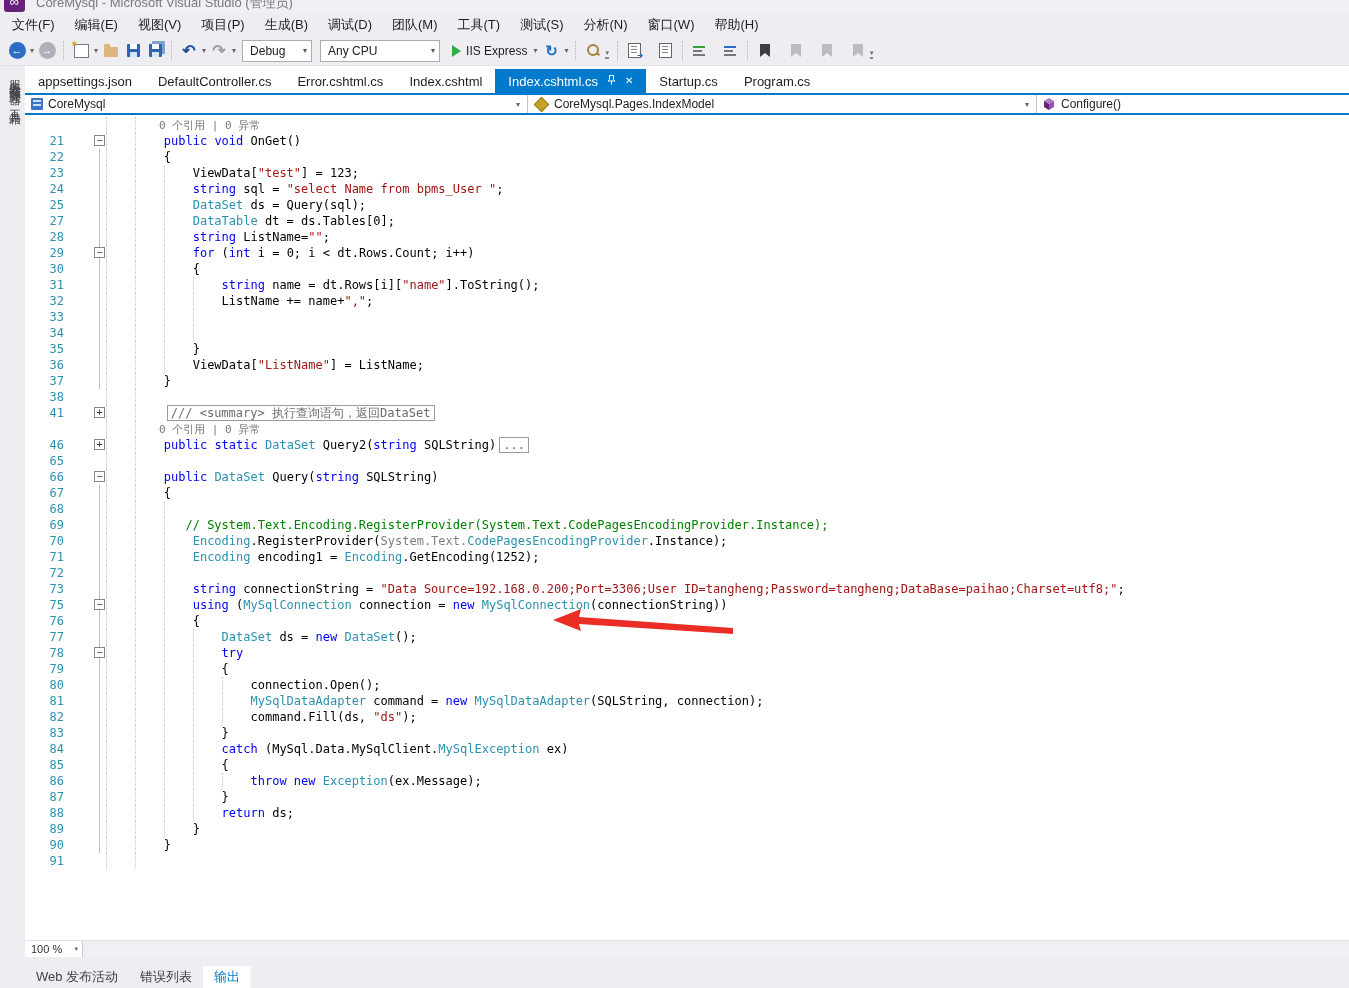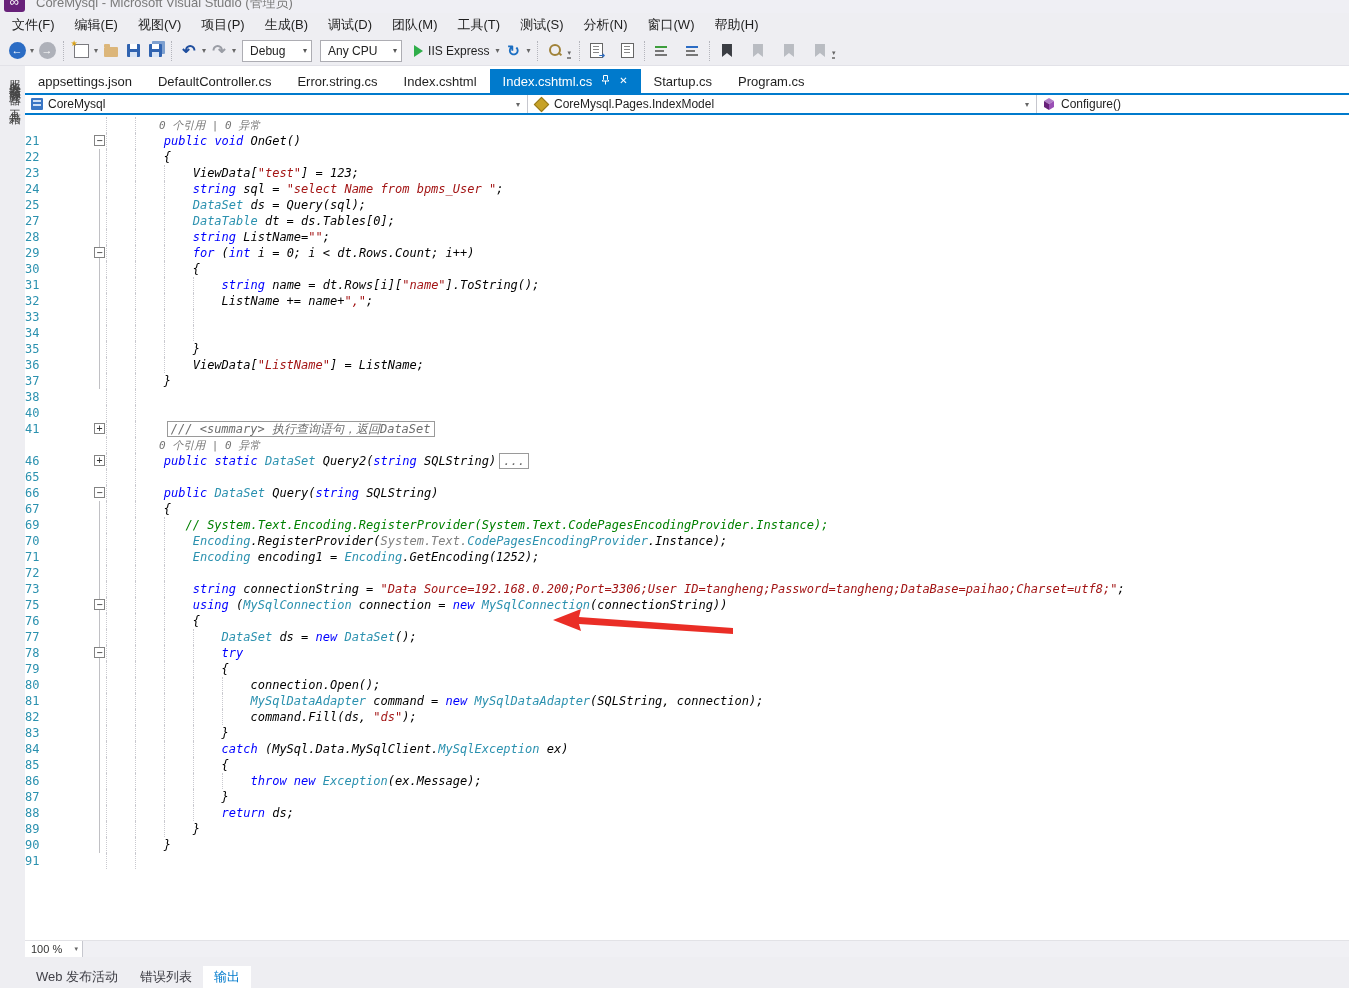--- a/index.html
+++ b/index.html
@@ -157,7 +157,7 @@
     <span>Debug</span>
     <span class="cbx-caret">▾</span>
   </span>
-  <span class="combo" style="width:82px">
+  <span class="combo" style="width:120px">
     <span>Any CPU</span>
     <span class="cbx-caret">▾</span>
   </span>

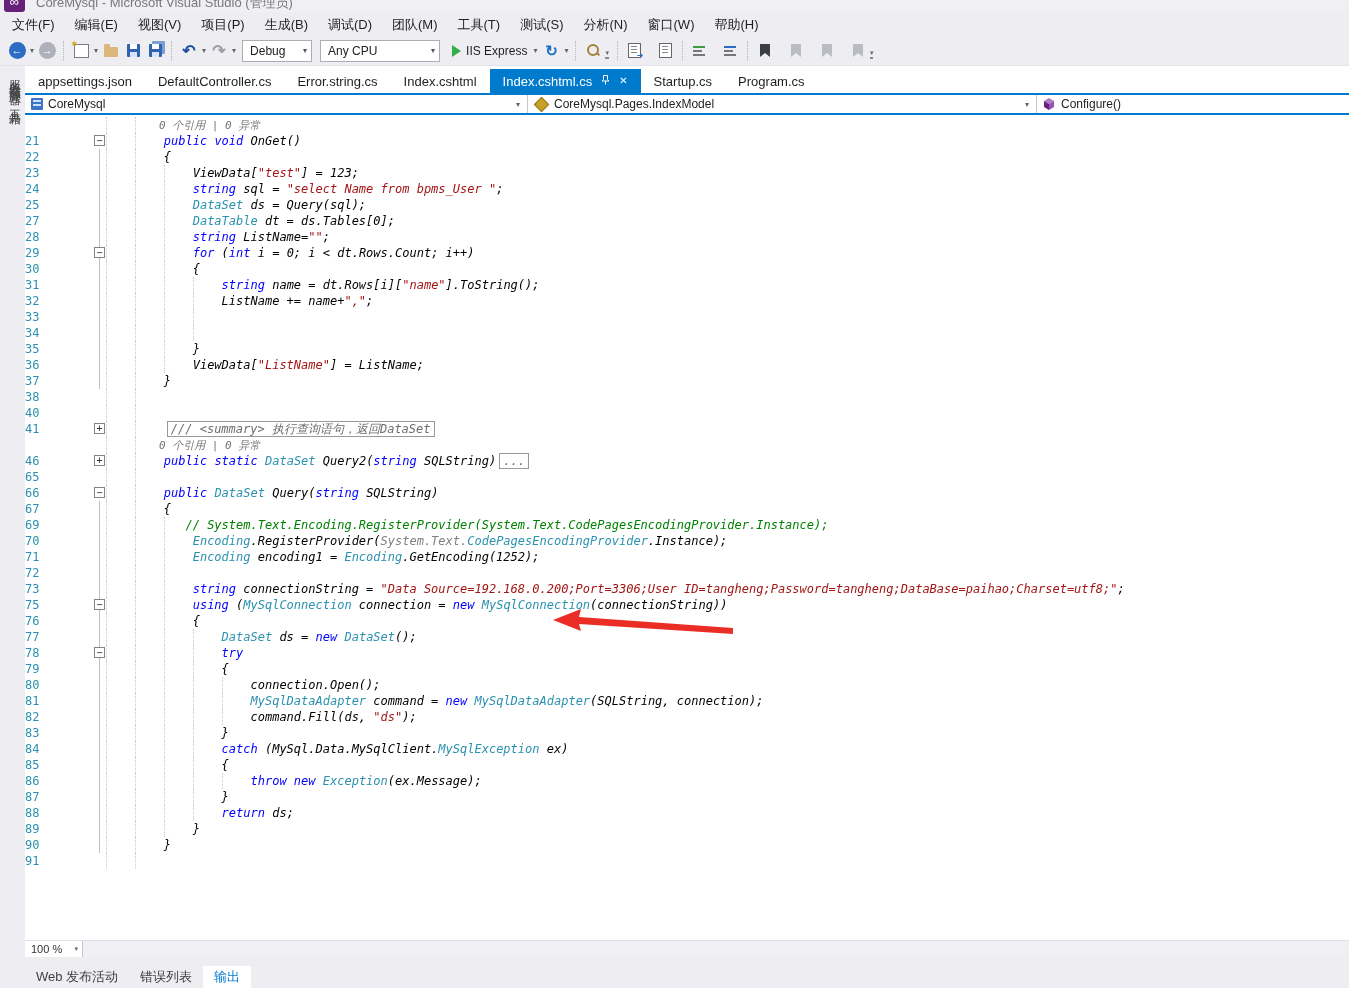--- a/index.html
+++ b/index.html
@@ -226,7 +226,7 @@
       <span>DefaultController.cs</span>
     </div>
     <div class="tab">
-      <span>Error.string.cs</span>
+      <span>Error.cshtml.cs</span>
     </div>
     <div class="tab">
       <span>Index.cshtml</span>

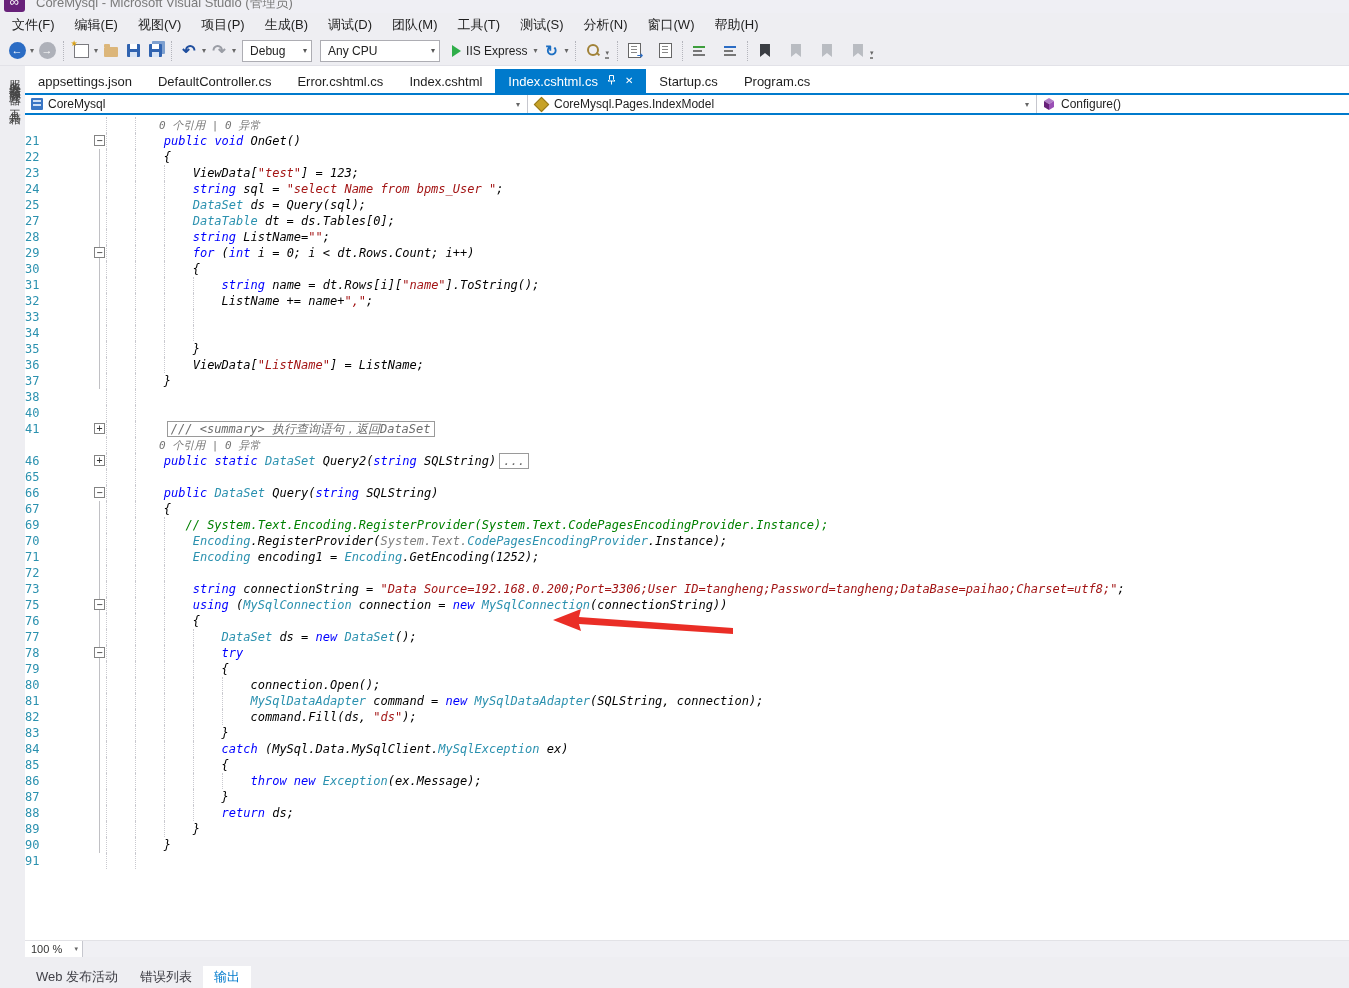--- a/index.html
+++ b/index.html
@@ -80,7 +80,7 @@
         font-size:10px;line-height:9px;text-align:center;color:#333;box-sizing:border-box;}
   .codewrap{flex:1;position:relative;}
   .guide{position:absolute;top:0;bottom:0;width:0;border-left:1px dotted #c9c9cf;}
-  .codeline{position:relative;z-index:1;font-style:italic;}
+  .codeline{position:relative;z-index:1;}
   .indent{display:inline-block;}
   .row.lens .codeline{font-size:11px;color:var(--codelens,#767676);}
   .tk-kw{color:var(--keyword,#0000ff);} .tk-ty{color:var(--type,#2b91af);} .tk-str{color:var(--string,#a31515);}

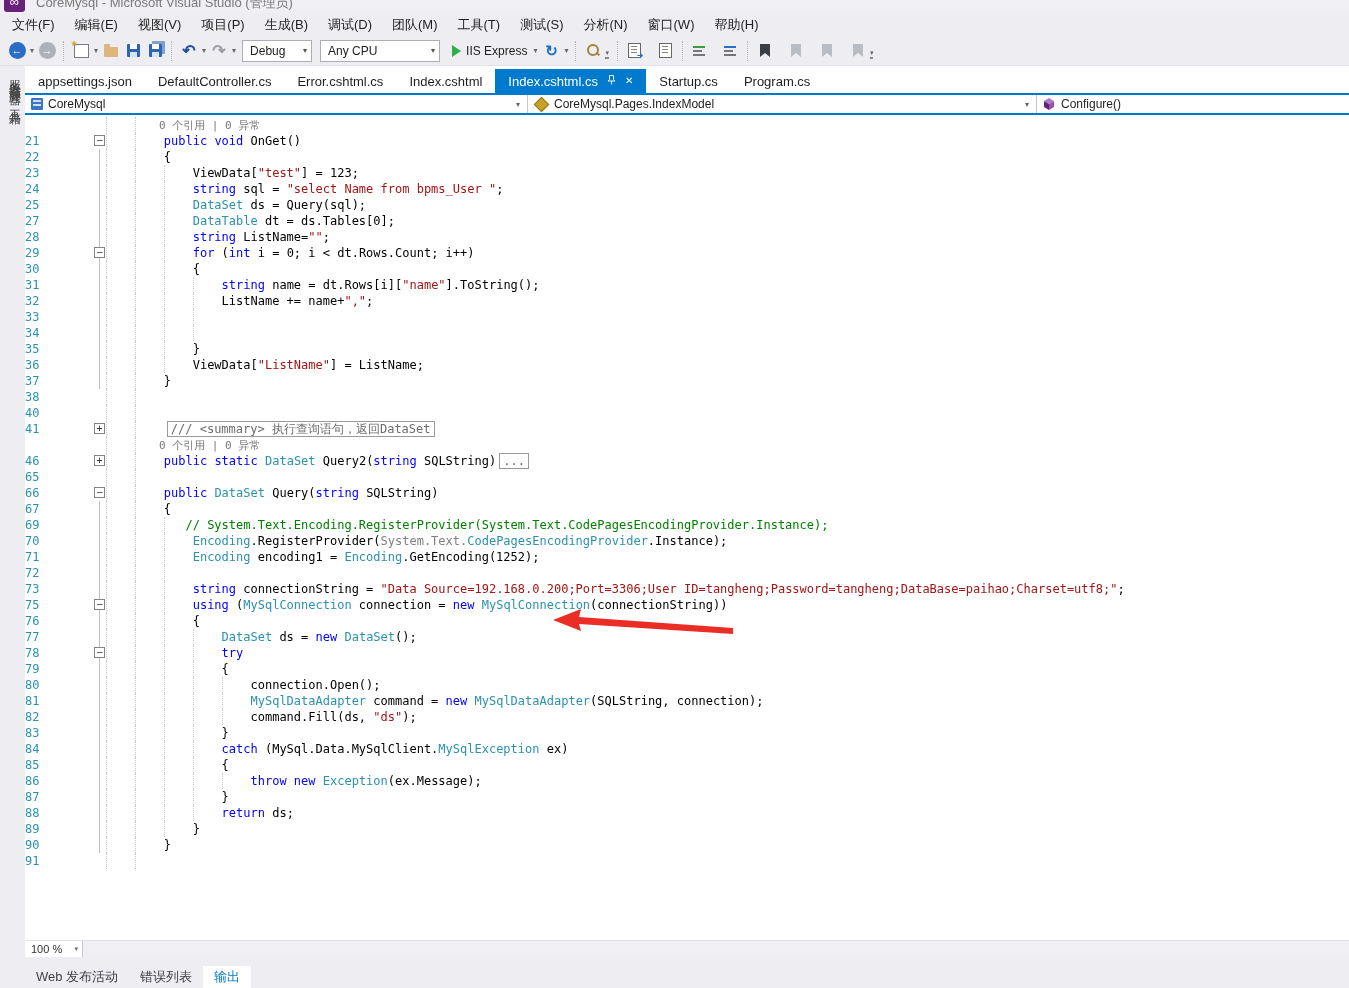--- a/index.html
+++ b/index.html
@@ -73,7 +73,7 @@
   #editor{position:absolute;left:25px;top:115px;width:1324px;height:825px;background:#fff;overflow:hidden;}
   #code-rows{position:absolute;left:0;top:2px;right:0;}
   .row{display:flex;height:16px;line-height:16px;font-family:"DejaVu Sans Mono",monospace;font-size:12px;white-space:pre;}
-  .ln{width:47px;flex:none;text-align:left;padding-right:8px;color:var(--line-number,#2b91af);box-sizing:border-box;}
+  .ln{width:47px;flex:none;text-align:right;padding-right:8px;color:var(--line-number,#2b91af);box-sizing:border-box;}
   .fold{width:34px;flex:none;position:relative;}
   .fold .fline{position:absolute;left:27px;top:0;bottom:0;width:1px;background:#c0c0c4;}
   .fbox{position:absolute;left:22px;top:2px;width:11px;height:11px;border:1px solid #848484;background:#fff;z-index:2;

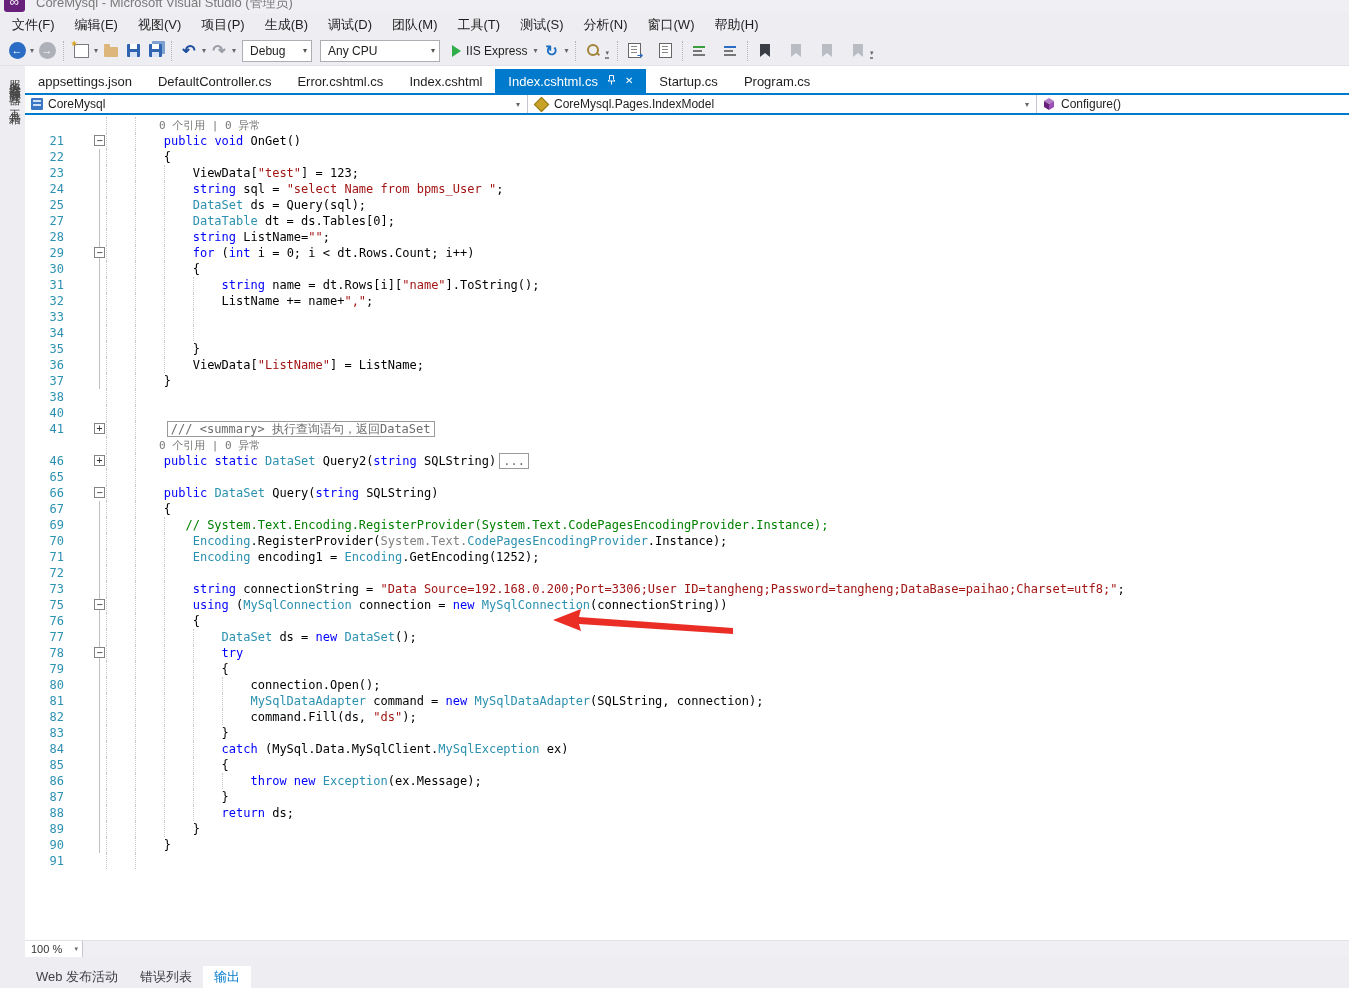--- a/index.html
+++ b/index.html
@@ -287,7 +287,6 @@
       <div class="row"><div class="ln">36</div><div class="fold"><span class="fline"></span></div><div class="codewrap"><span class="guide" style="left: 0px;"></span><span class="guide" style="left: 28.9px;"></span><span class="guide" style="left: 57.8px;"></span><span class="codeline"><span class="indent" style="width: 12ch;"></span><span class="tk-pl">ViewData[</span><span class="tk-str">"ListName"</span><span class="tk-pl">] = ListName;</span></span></div></div>
       <div class="row"><div class="ln">37</div><div class="fold"><span class="fline"></span></div><div class="codewrap"><span class="guide" style="left: 0px;"></span><span class="guide" style="left: 28.9px;"></span><span class="codeline"><span class="indent" style="width: 8ch;"></span><span class="tk-pl">}</span></span></div></div>
       <div class="row"><div class="ln">38</div><div class="fold"></div><div class="codewrap"><span class="guide" style="left: 0px;"></span><span class="guide" style="left: 28.9px;"></span><span class="codeline"><span class="indent" style="width: 0ch;"></span></span></div></div>
-      <div class="row"><div class="ln">40</div><div class="fold"></div><div class="codewrap"><span class="guide" style="left: 0px;"></span><span class="guide" style="left: 28.9px;"></span><span class="codeline"><span class="indent" style="width: 0ch;"></span></span></div></div>
       <div class="row"><div class="ln">41</div><div class="fold"><span class="fbox">+</span></div><div class="codewrap"><span class="guide" style="left: 0px;"></span><span class="guide" style="left: 28.9px;"></span><span class="codeline"><span class="indent" style="width: 8ch;"></span><span class="tk-bx">/// &lt;summary&gt; 执行查询语句，返回DataSet</span></span></div></div>
       <div class="row lens"><div class="ln"></div><div class="fold"></div><div class="codewrap"><span class="guide" style="left: 0px;"></span><span class="guide" style="left: 28.9px;"></span><span class="codeline"><span class="indent" style="width: 8ch;"></span><span class="tk-cls">0 个引用 | 0 异常</span></span></div></div>
       <div class="row"><div class="ln">46</div><div class="fold"><span class="fbox">+</span></div><div class="codewrap"><span class="guide" style="left: 0px;"></span><span class="guide" style="left: 28.9px;"></span><span class="codeline"><span class="indent" style="width: 8ch;"></span><span class="tk-kw">public</span><span class="tk-pl"> </span><span class="tk-kw">static</span><span class="tk-pl"> </span><span class="tk-ty">DataSet</span><span class="tk-pl"> Query2(</span><span class="tk-kw">string</span><span class="tk-pl"> SQLString)</span><span class="tk-bx">...</span></span></div></div>

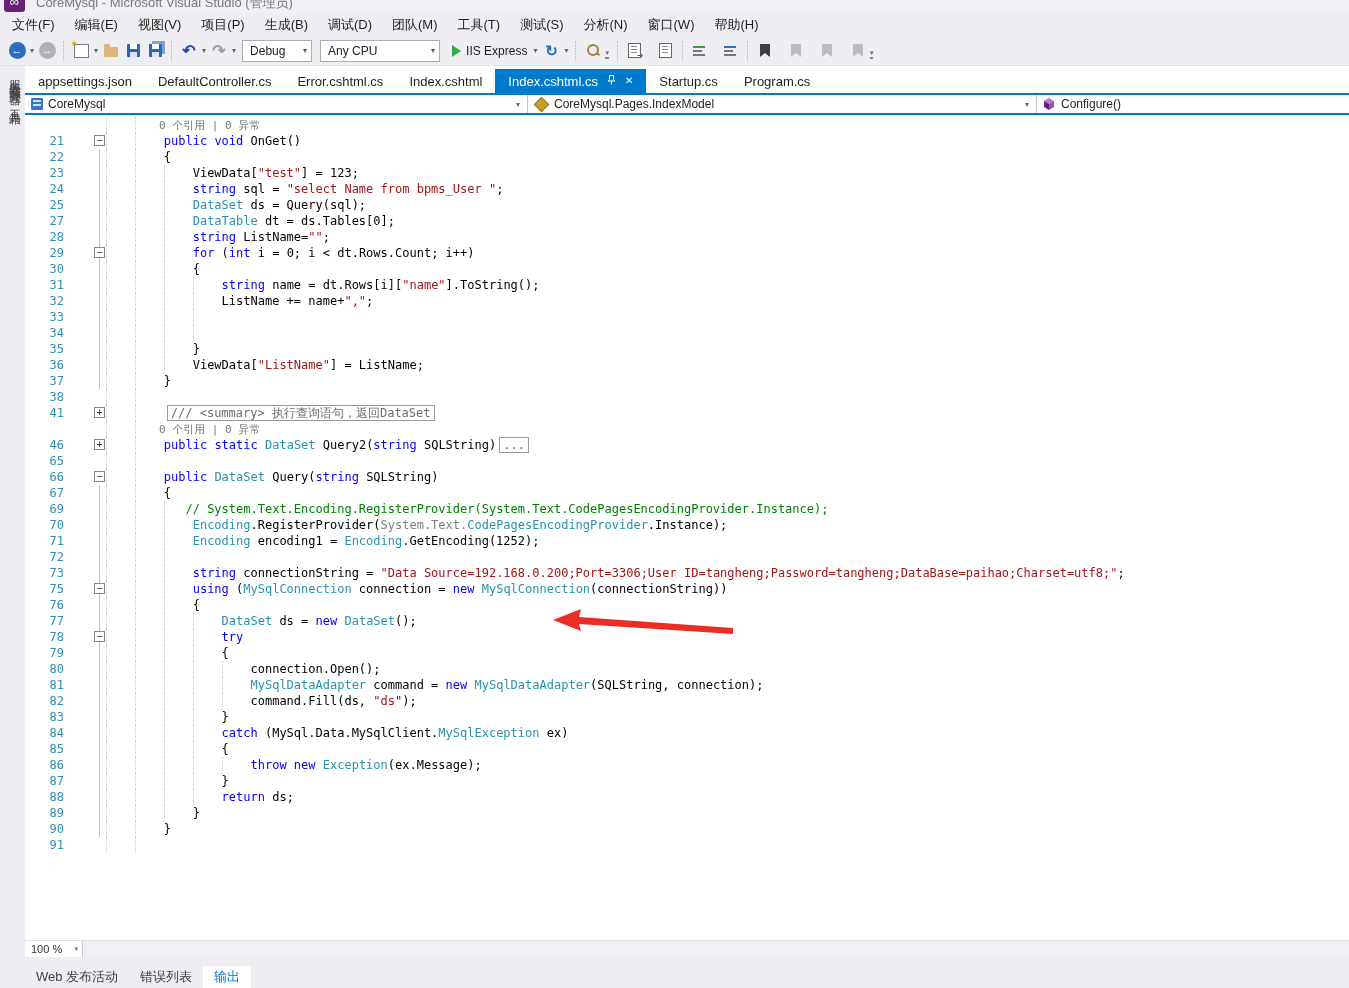--- a/index.html
+++ b/index.html
@@ -293,6 +293,7 @@
       <div class="row"><div class="ln">65</div><div class="fold"></div><div class="codewrap"><span class="guide" style="left: 0px;"></span><span class="guide" style="left: 28.9px;"></span><span class="codeline"><span class="indent" style="width: 0ch;"></span></span></div></div>
       <div class="row"><div class="ln">66</div><div class="fold"><span class="fbox">−</span></div><div class="codewrap"><span class="guide" style="left: 0px;"></span><span class="guide" style="left: 28.9px;"></span><span class="codeline"><span class="indent" style="width: 8ch;"></span><span class="tk-kw">public</span><span class="tk-pl"> </span><span class="tk-ty">DataSet</span><span class="tk-pl"> Query(</span><span class="tk-kw">string</span><span class="tk-pl"> SQLString)</span></span></div></div>
       <div class="row"><div class="ln">67</div><div class="fold"><span class="fline"></span></div><div class="codewrap"><span class="guide" style="left: 0px;"></span><span class="guide" style="left: 28.9px;"></span><span class="codeline"><span class="indent" style="width: 8ch;"></span><span class="tk-pl">{</span></span></div></div>
+      <div class="row"><div class="ln">68</div><div class="fold"><span class="fline"></span></div><div class="codewrap"><span class="guide" style="left: 0px;"></span><span class="guide" style="left: 28.9px;"></span><span class="guide" style="left: 57.8px;"></span><span class="codeline"><span class="indent" style="width: 0ch;"></span></span></div></div>
       <div class="row"><div class="ln">69</div><div class="fold"><span class="fline"></span></div><div class="codewrap"><span class="guide" style="left: 0px;"></span><span class="guide" style="left: 28.9px;"></span><span class="guide" style="left: 57.8px;"></span><span class="codeline"><span class="indent" style="width: 11ch;"></span><span class="tk-com">// System.Text.Encoding.RegisterProvider(System.Text.CodePagesEncodingProvider.Instance);</span></span></div></div>
       <div class="row"><div class="ln">70</div><div class="fold"><span class="fline"></span></div><div class="codewrap"><span class="guide" style="left: 0px;"></span><span class="guide" style="left: 28.9px;"></span><span class="guide" style="left: 57.8px;"></span><span class="codeline"><span class="indent" style="width: 12ch;"></span><span class="tk-ty">Encoding</span><span class="tk-pl">.RegisterProvider(</span><span class="tk-gr">System.Text.</span><span class="tk-ty">CodePagesEncodingProvider</span><span class="tk-pl">.Instance);</span></span></div></div>
       <div class="row"><div class="ln">71</div><div class="fold"><span class="fline"></span></div><div class="codewrap"><span class="guide" style="left: 0px;"></span><span class="guide" style="left: 28.9px;"></span><span class="guide" style="left: 57.8px;"></span><span class="codeline"><span class="indent" style="width: 12ch;"></span><span class="tk-ty">Encoding</span><span class="tk-pl"> encoding1 = </span><span class="tk-ty">Encoding</span><span class="tk-pl">.GetEncoding(1252);</span></span></div></div>

